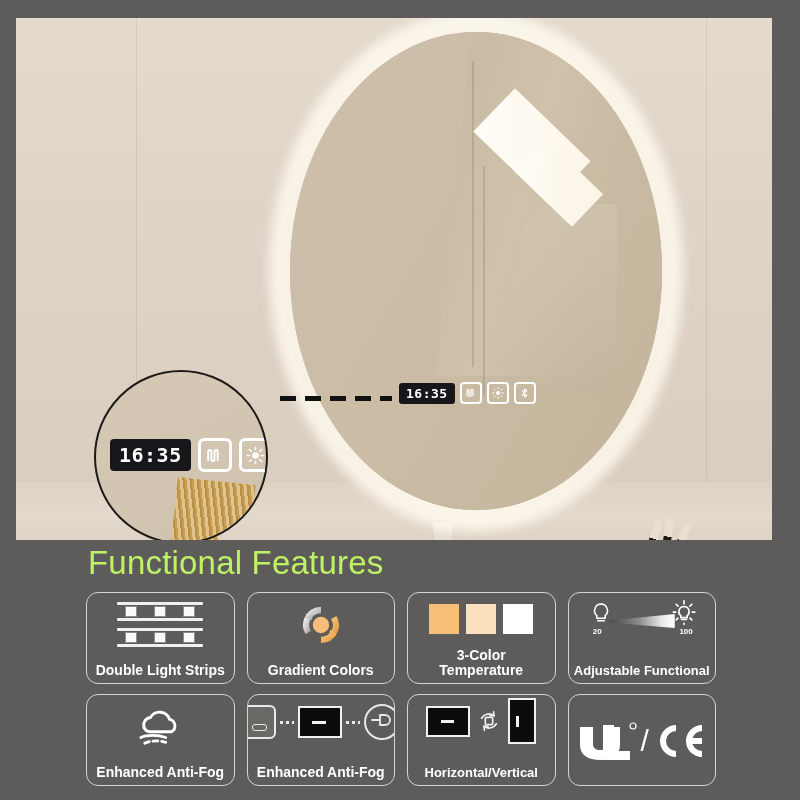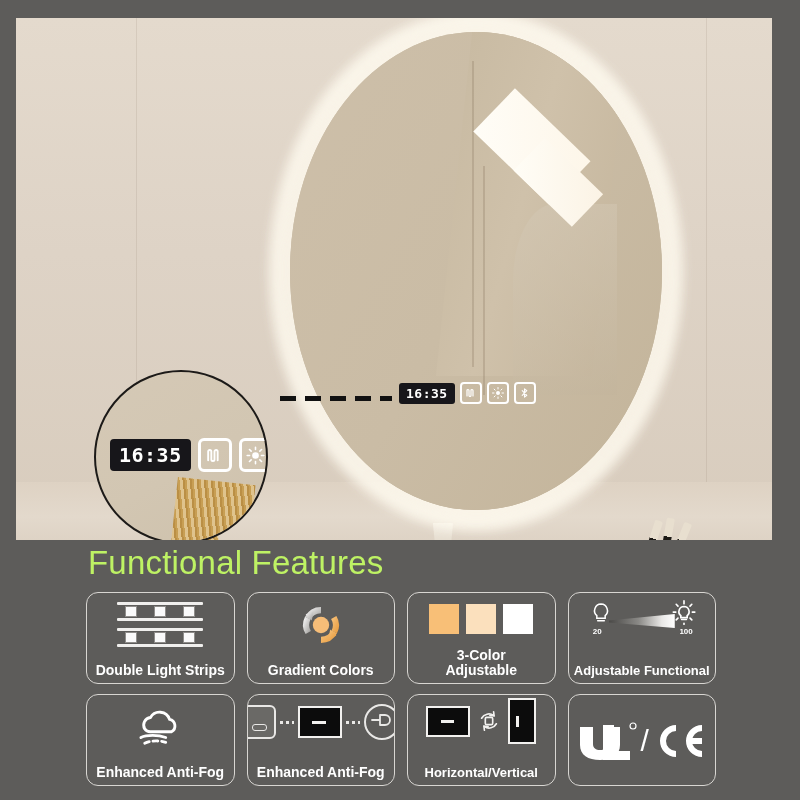--- a/index.html
+++ b/index.html
@@ -360,7 +360,7 @@
           </div>
         </div>
         <div class="lbl">3-Color</div>
-        <div class="lbl">Adjustable</div>
+        <div class="lbl">Temperature</div>
       </div>
 
       <div class="card">

